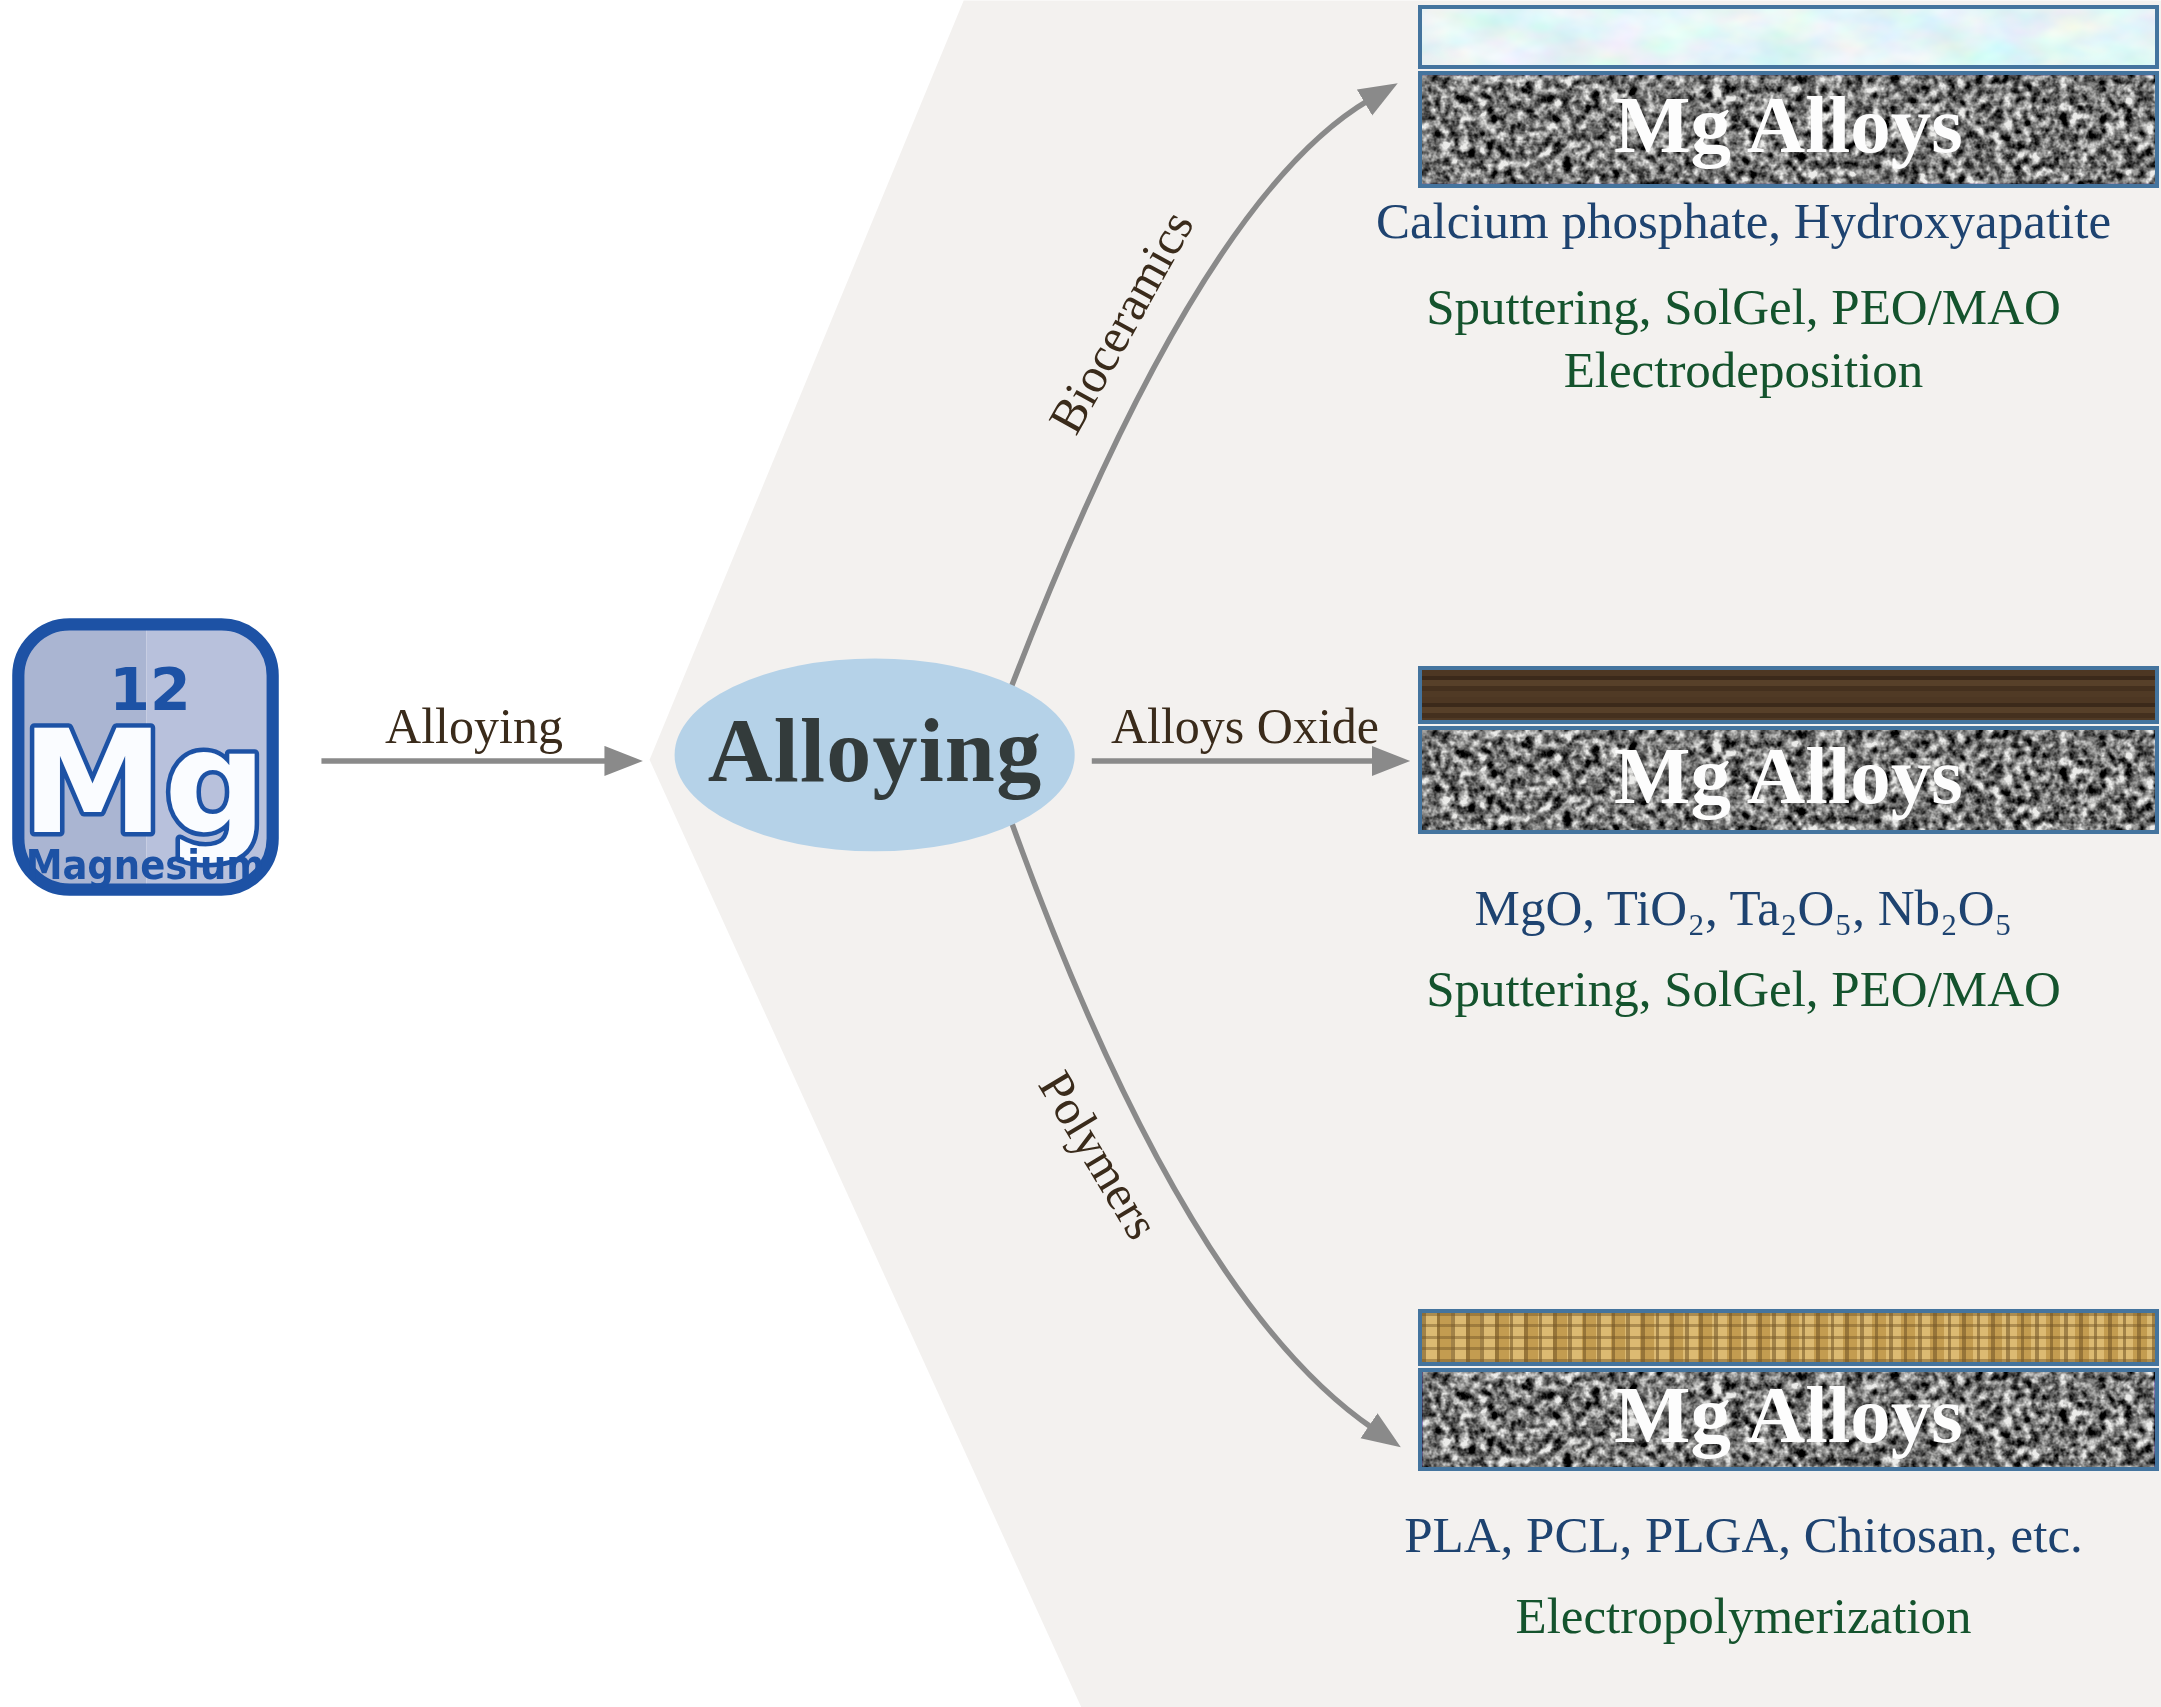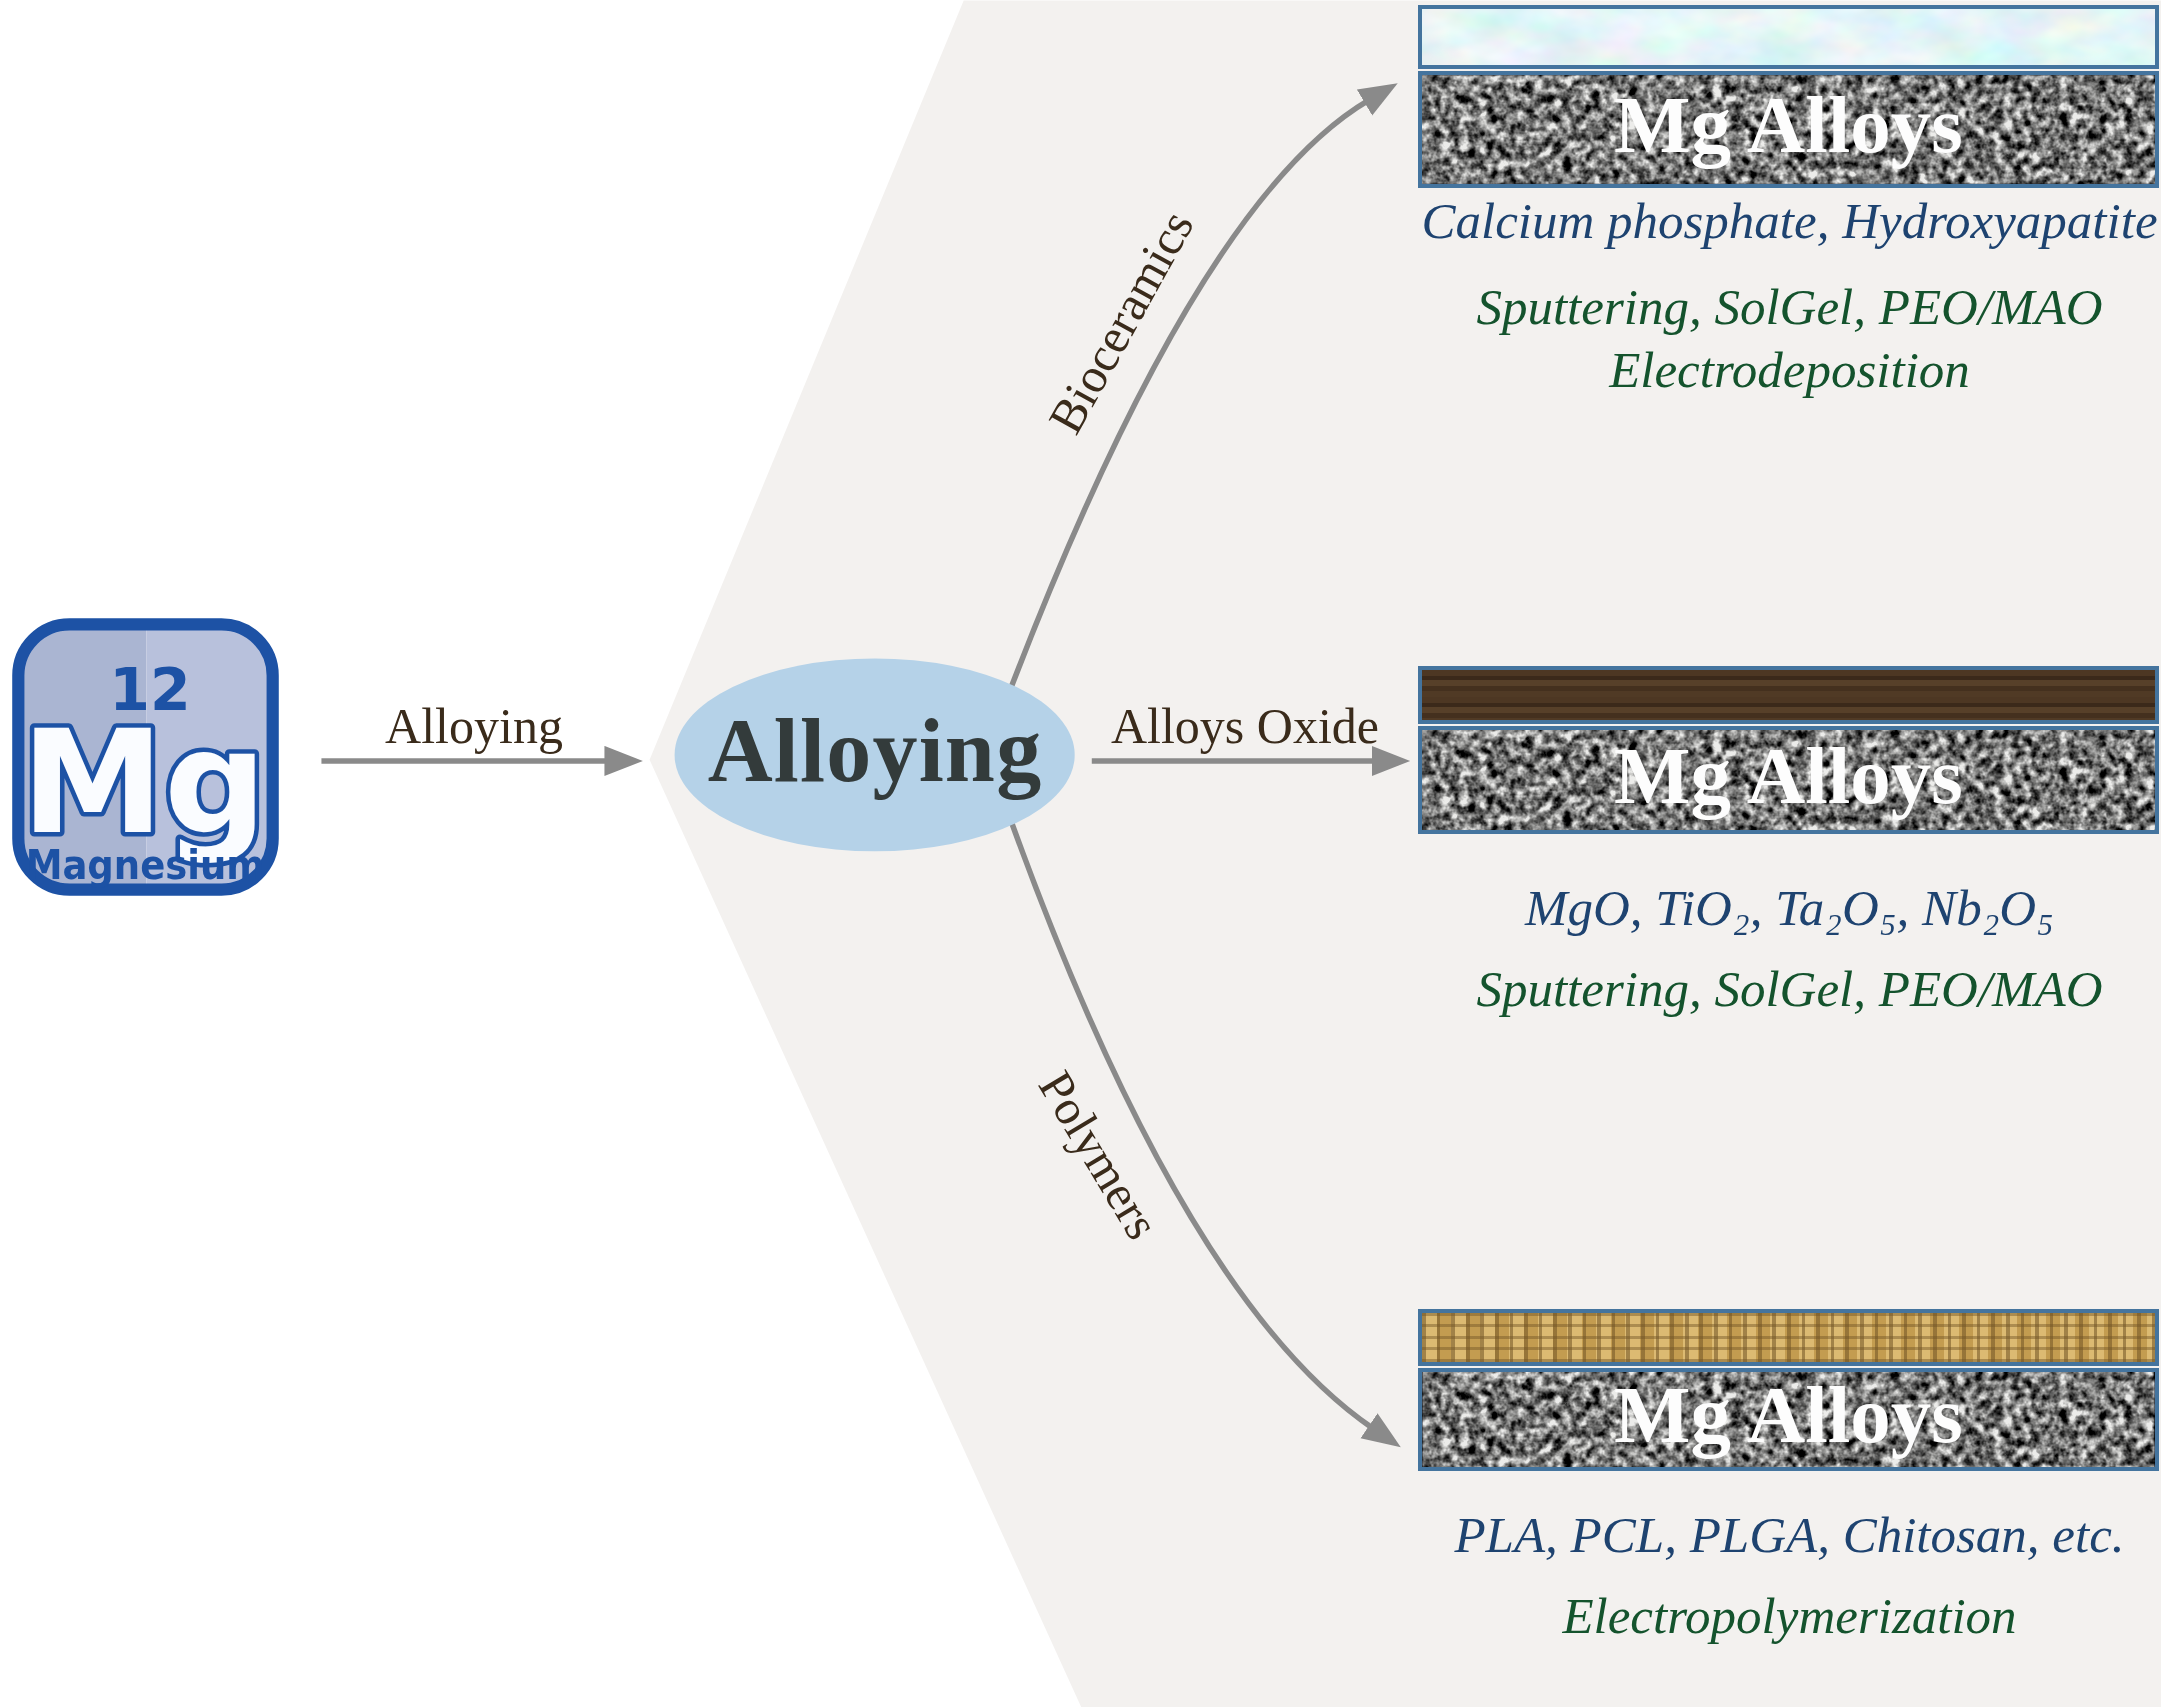--- a/index.html
+++ b/index.html
@@ -39,7 +39,7 @@
     border:4.9px solid #44749e;
     width:733px;
     overflow:hidden;
-    background:#0f172a;
+    background:#4c1d95;
   }
   .alloy{margin-top:1.8px;}
   .coat svg,.alloy svg{display:block;}

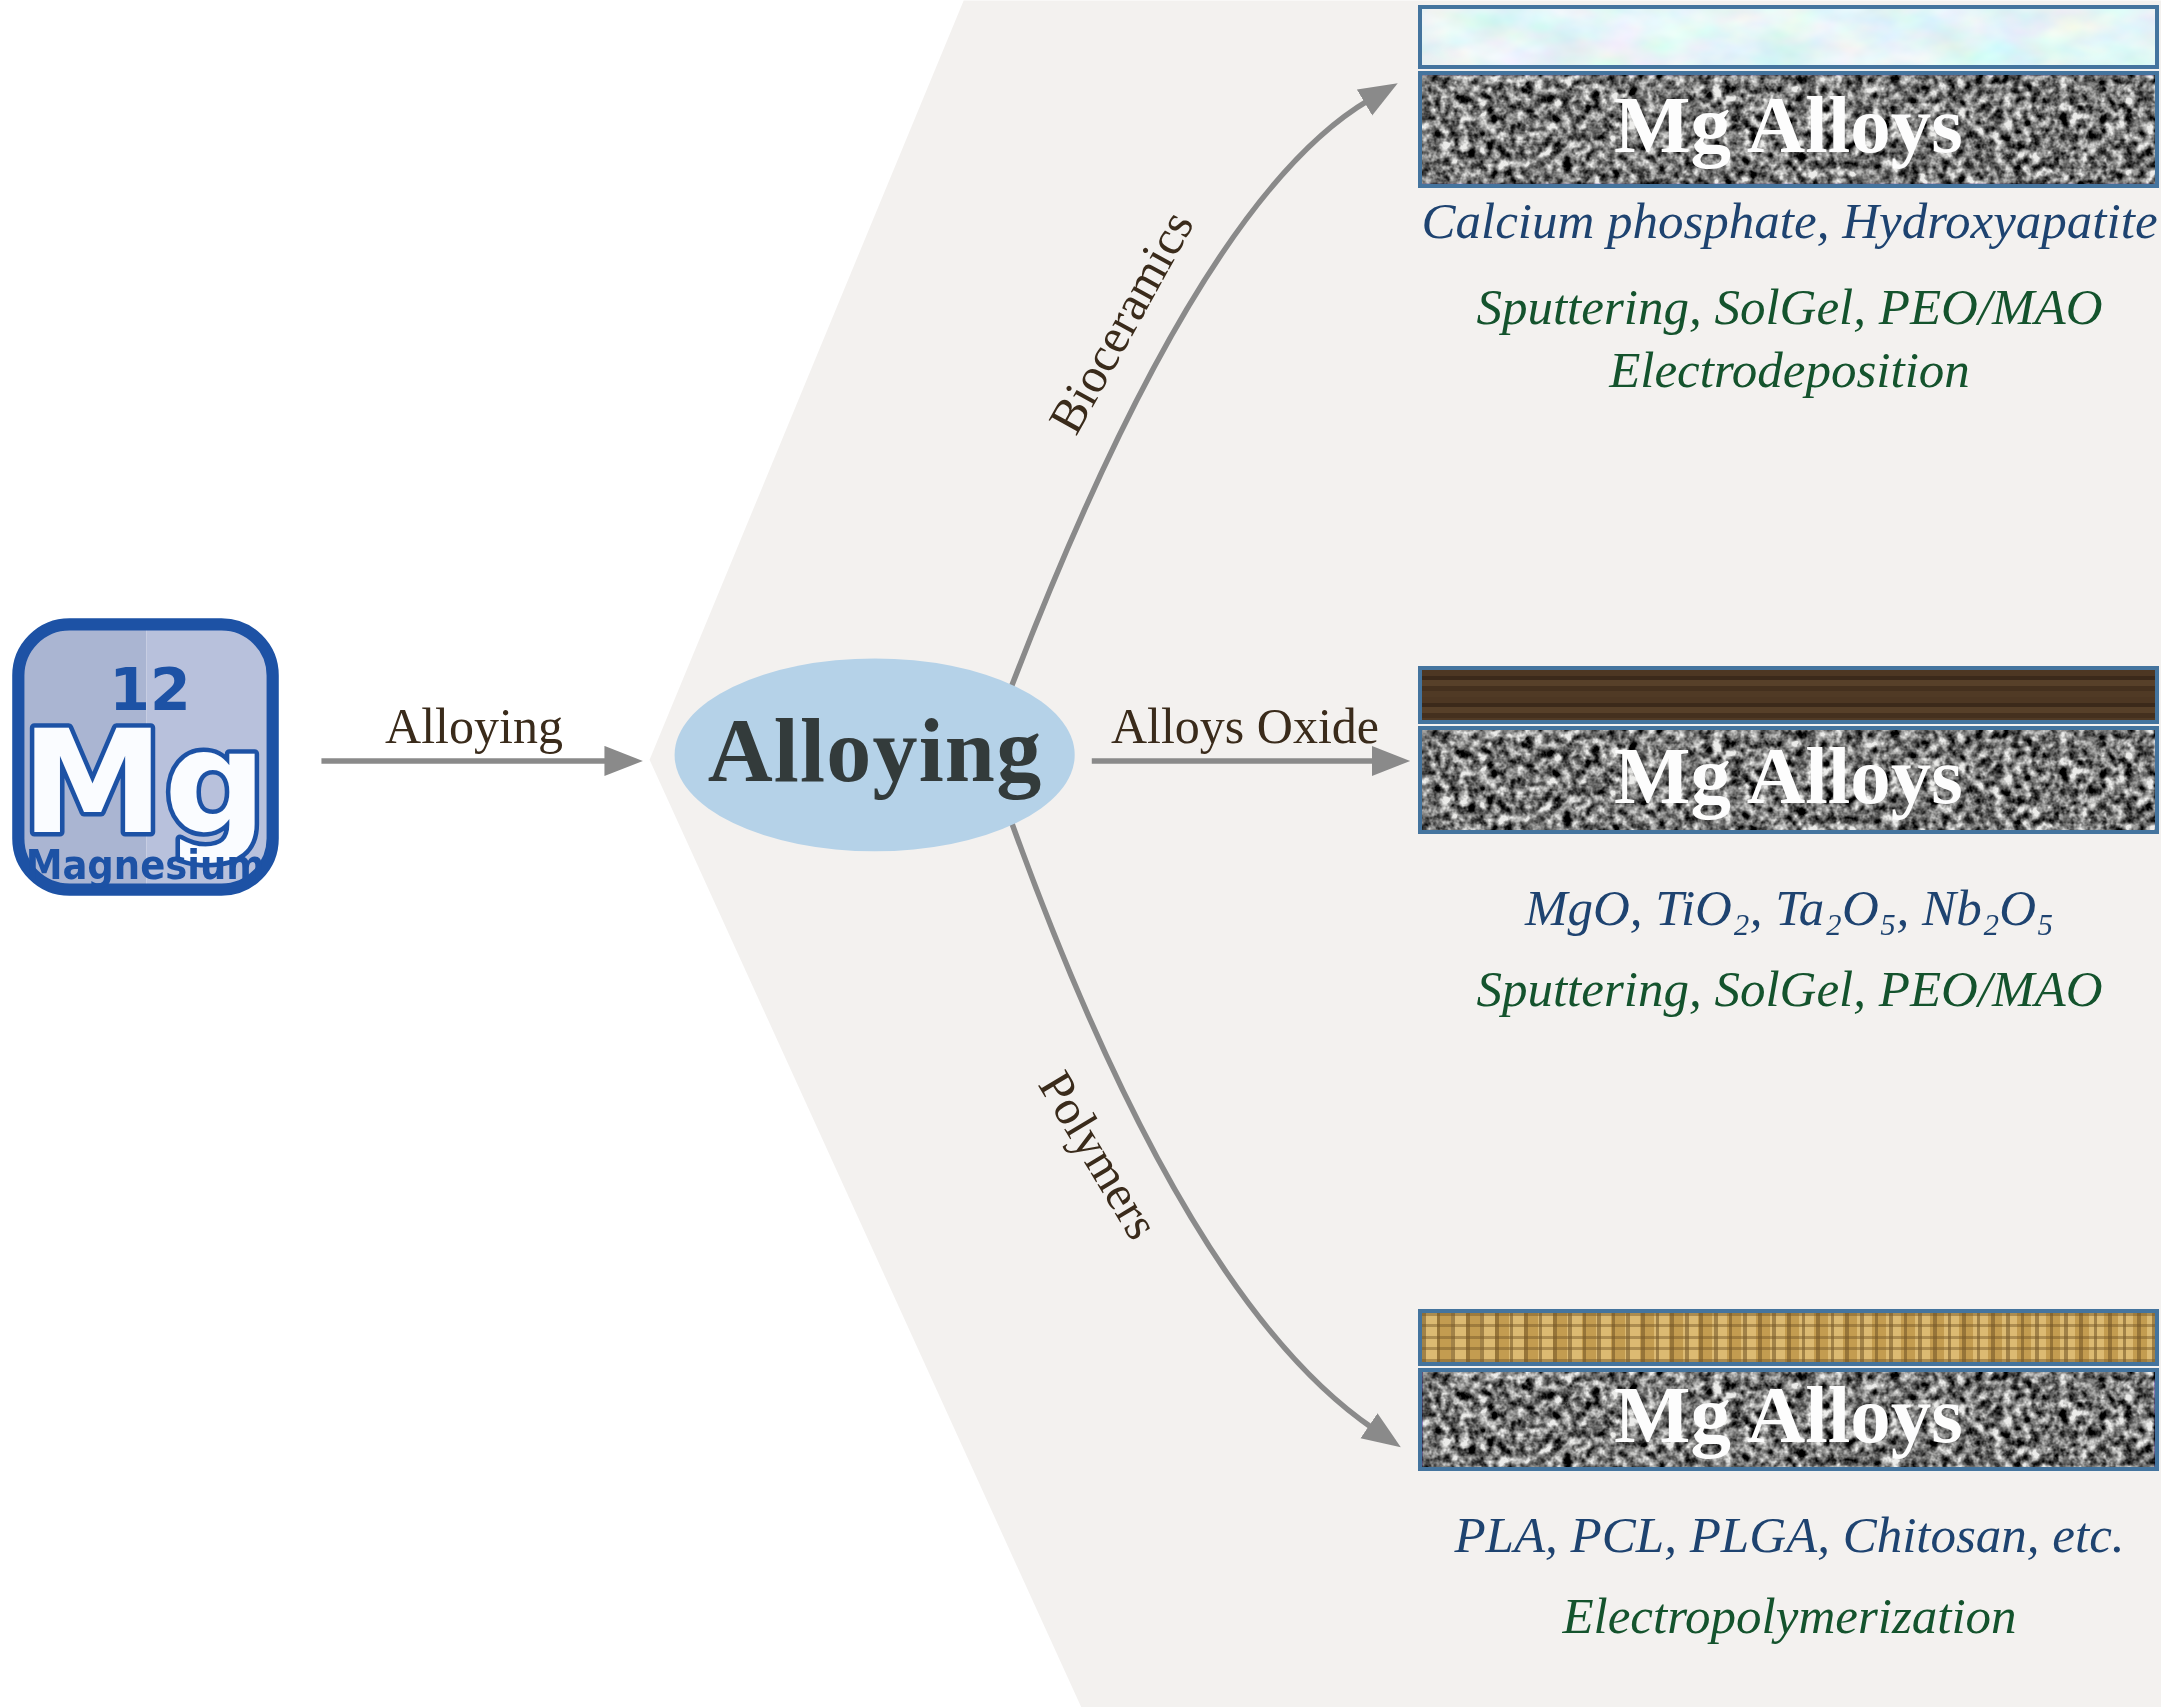--- a/index.html
+++ b/index.html
@@ -67,10 +67,9 @@
   }
   
   .tstack{
-    position:absolute;left:1418px;width:743px;
+    position:absolute;left:1372px;width:743px;
     text-align:center;
     white-space:nowrap;
-    font-style:italic;
   }
   .materials{color:#1e4370;font-size:51px;line-height:66px;}
   .methods{color:#14532d;font-size:51px;line-height:63px;}

